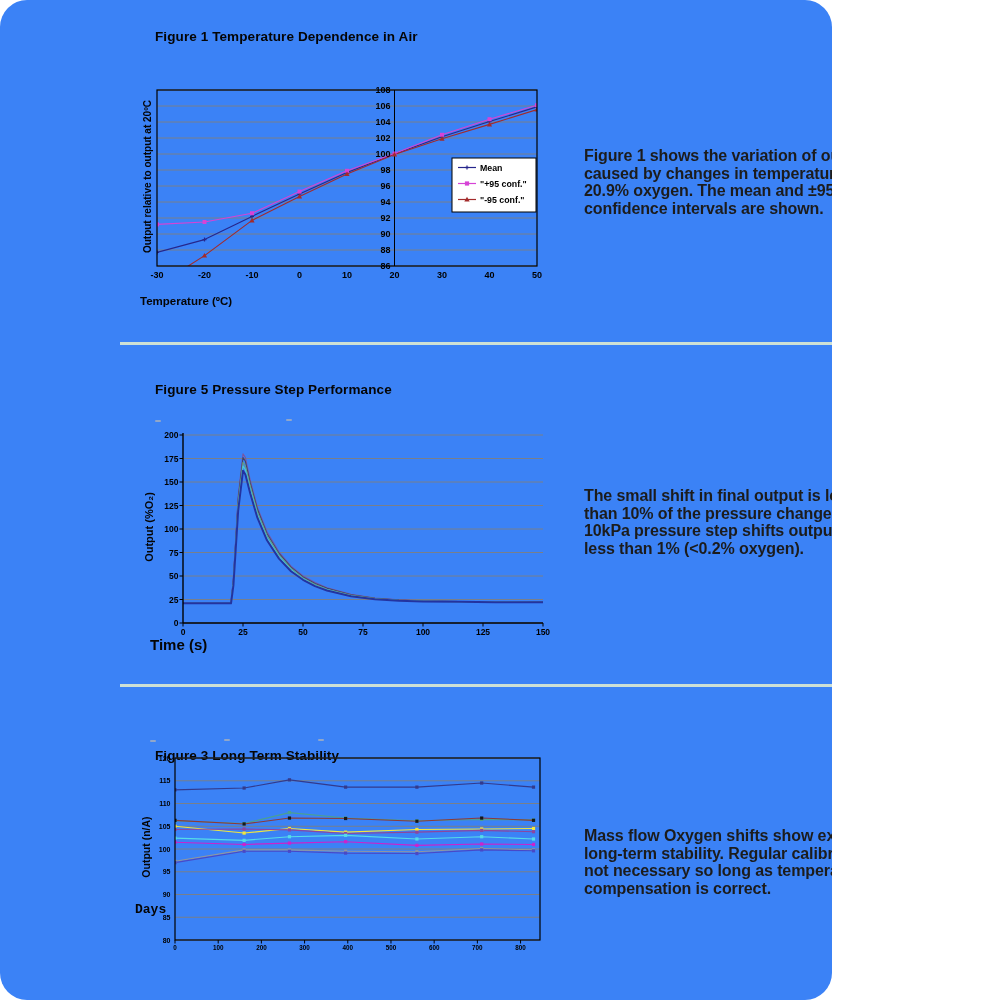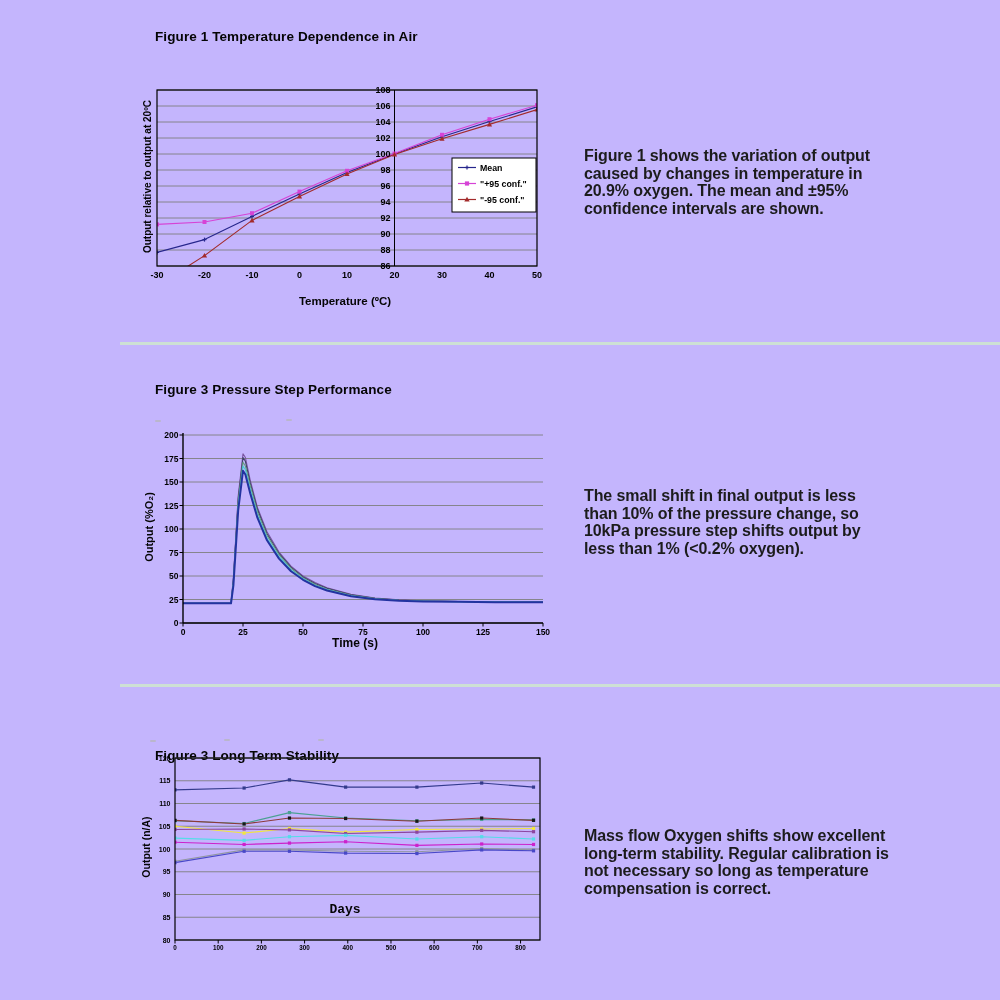--- a/index.html
+++ b/index.html
@@ -3,8 +3,8 @@
 <meta charset="utf-8">
 <style>
   html,body{margin:0;padding:0;background:#fff;}
-  .page{position:relative;width:1000px;height:1000px;background:#c4b5fd;overflow:hidden;
-        font-family:"Liberation Sans",sans-serif;color:#111;}
+  .page{position:relative;width:832px;height:1000px;background:#3b82f6;overflow:hidden;
+        font-family:"Liberation Sans",sans-serif;color:#111;border-radius:27px;}
   .fig-title{position:absolute;font-size:13.5px;font-weight:700;color:#050505;letter-spacing:.1px;}
   .caption{position:absolute;width:306px;font-size:16px;line-height:17.5px;font-weight:600;
            color:#1c1c1c;letter-spacing:-.1px;}

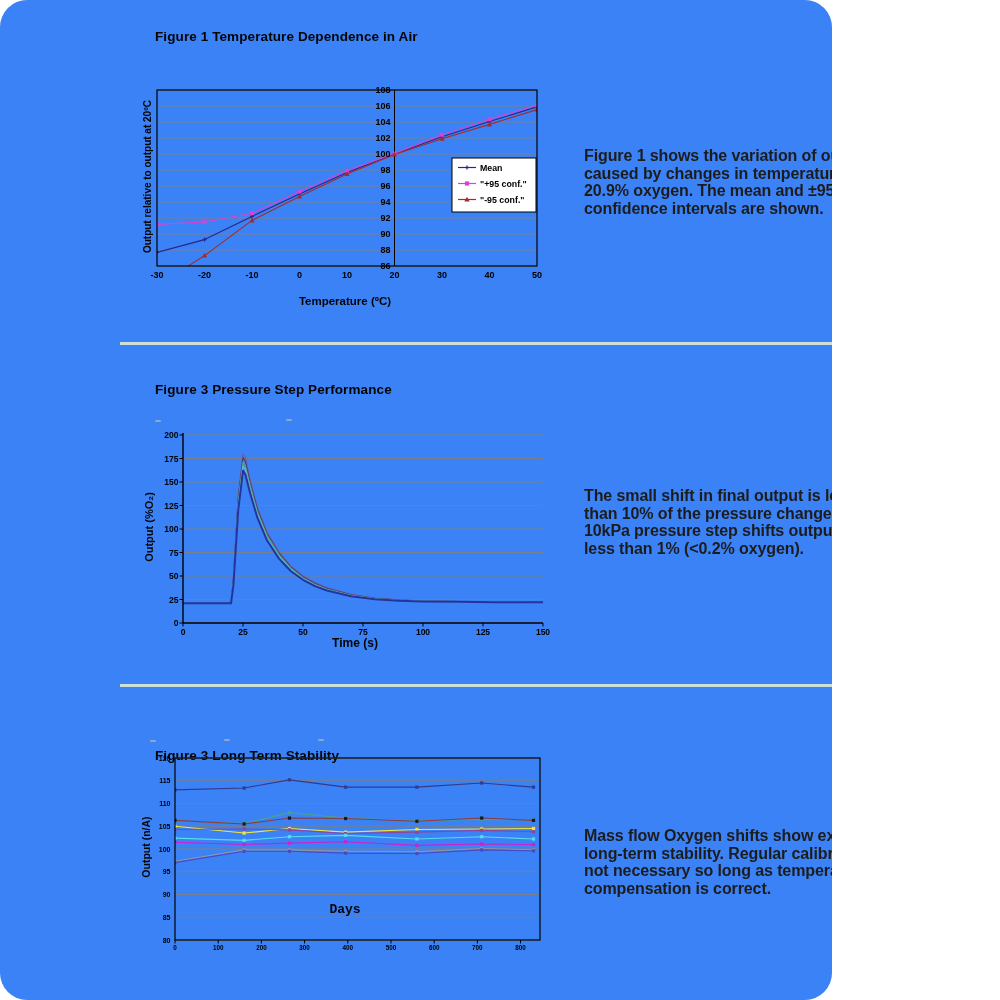--- a/index.html
+++ b/index.html
@@ -9,7 +9,7 @@
   .caption{position:absolute;width:306px;font-size:16px;line-height:17.5px;font-weight:600;
            color:#1c1c1c;letter-spacing:-.1px;}
   .caption p{margin:0 0 8px 0;}
-  .axis-label-x{position:absolute;text-align:center;font-size:12px;font-weight:600;color:#050505;}
+  .axis-label-x{position:absolute;text-align:left;font-size:12px;font-weight:600;color:#050505;}
   .axis-label-y{position:absolute;text-align:center;font-size:10px;font-weight:600;color:#050505;
                 transform:rotate(-90deg);transform-origin:center center;white-space:nowrap;}
   .divider{position:absolute;left:120px;width:880px;height:3px;}

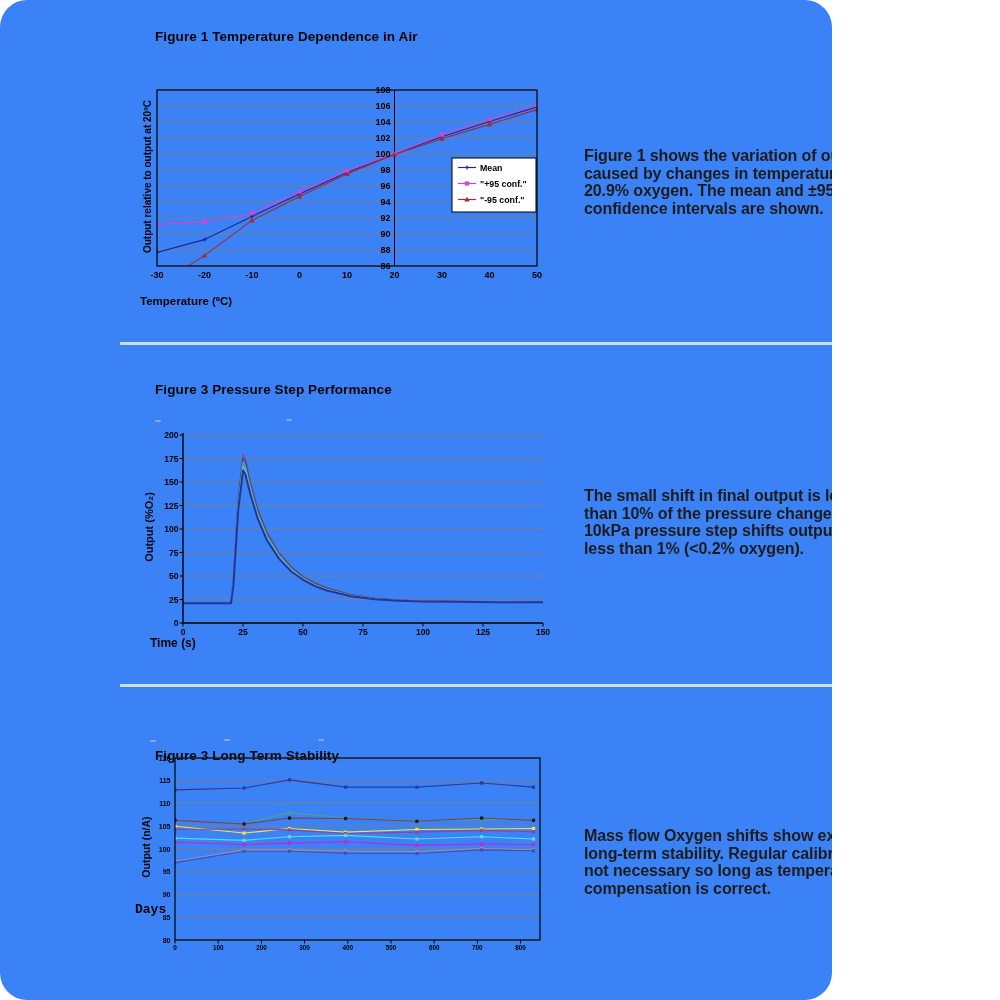--- a/index.html
+++ b/index.html
@@ -125,7 +125,7 @@
 
   <div class="divider" style="top: 342px; background: rgb(205, 224, 213);"></div>
 
-  <div class="fig-title" style="left:155px;top:382px;">Figure 3 Pressure Step Performance</div>
+  <div class="fig-title" style="left:155px;top:382px;">Figure 5 Pressure Step Performance</div>
   <div class="axis-label-y" style="left:89px;top:521px;width:120px;font-size:11px;">Output (%O₂)</div>
   <svg id="chart2" class="chart" style="left:150px;top:425px;" width="410" height="218" viewBox="0 0 410 218">
       <line x1="33" y1="198" x2="393" y2="198" stroke="#7f7f7f" stroke-width="0.9"></line>

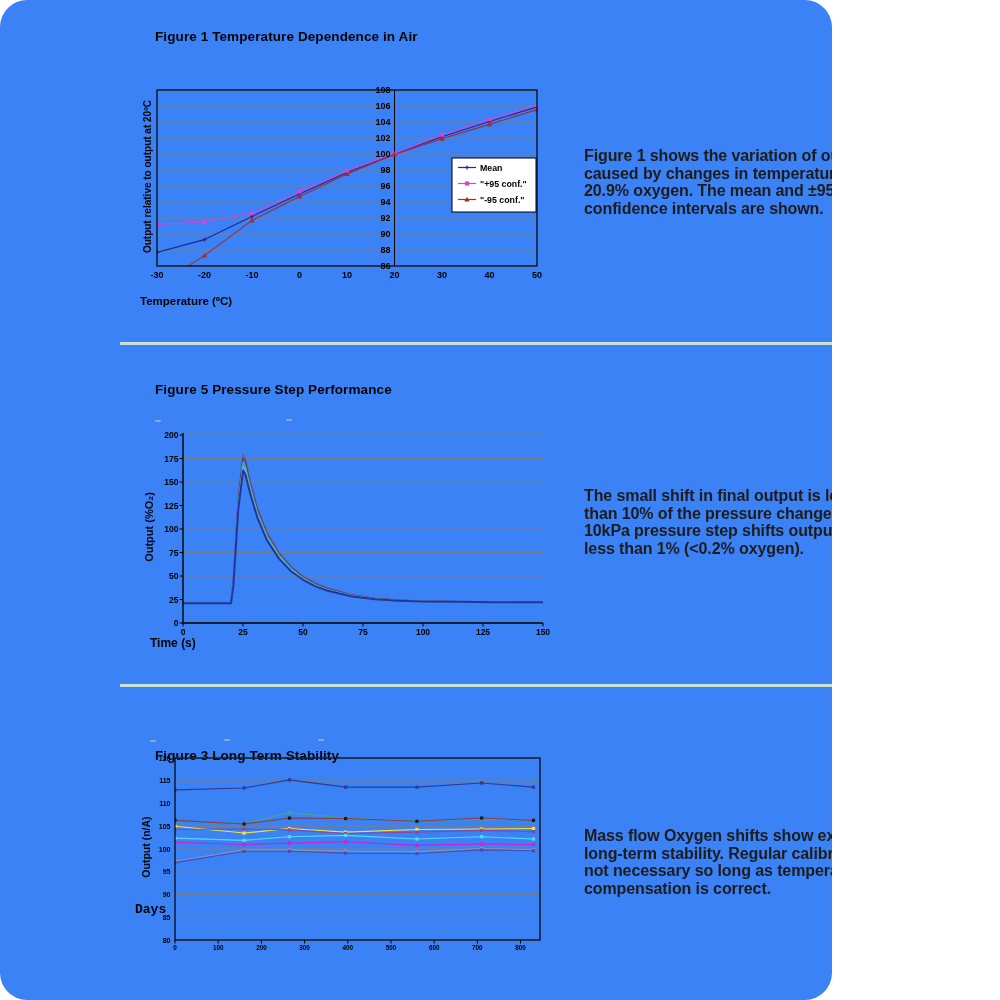--- a/index.html
+++ b/index.html
@@ -184,7 +184,7 @@
       <line x1="29.5" y1="10" x2="33" y2="10" stroke="#000" stroke-width="1"></line>
       <text x="28.5" y="13.06" text-anchor="end" font-size="8.5" font-weight="bold" fill="#000">200</text>
     </svg>
-  <div class="axis-label-x" style="left:150px;top:636px;width:410px;font-size:12px;">Time (s)</div>
+  <div class="axis-label-x" style="left:150px;top:636px;width:410px;font-size:15px;">Time (s)</div>
   <div class="caption" style="left:584px;top:487px;">
     <p>The small shift in final output is less than 10% of the pressure change, so 10kPa pressure step shifts output by less than 1% (&lt;0.2% oxygen).</p>
   </div>

